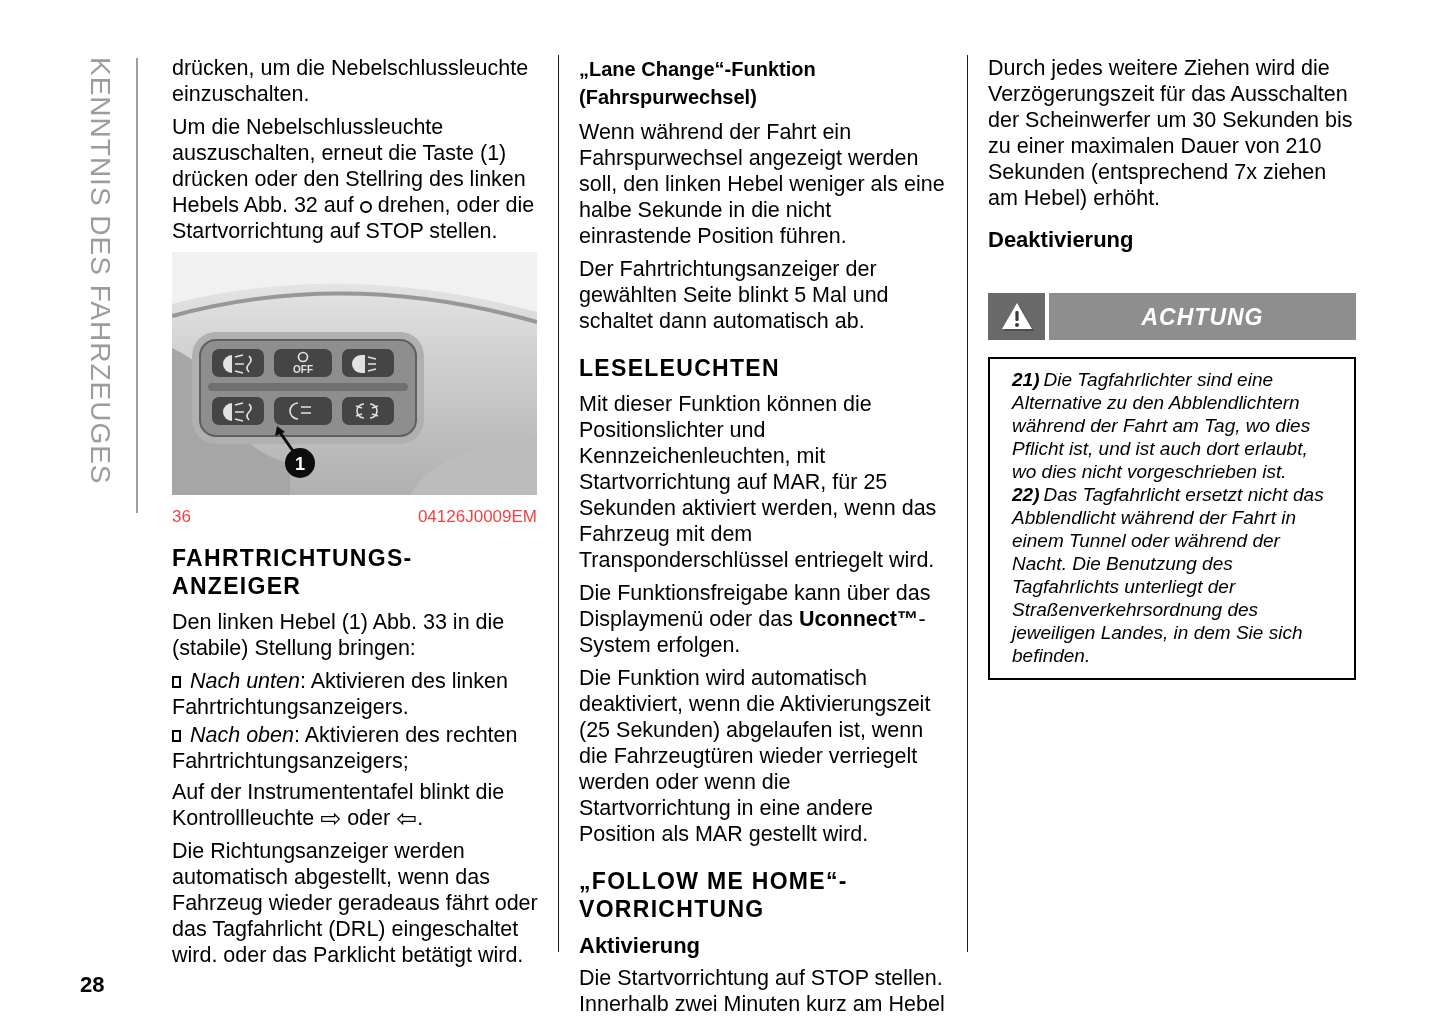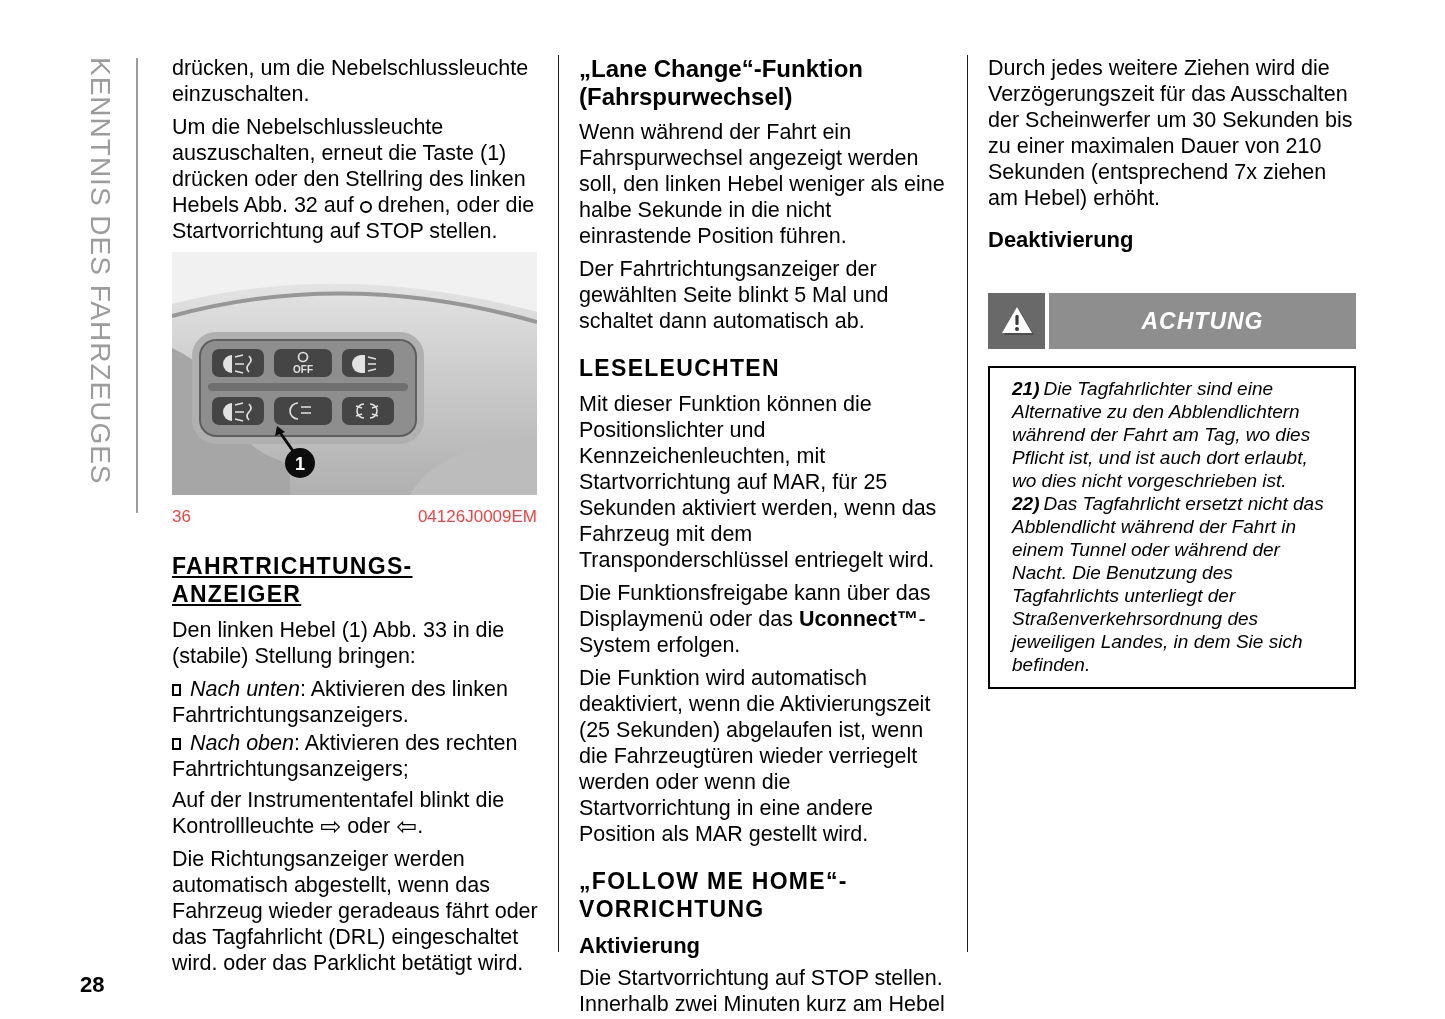--- a/index.html
+++ b/index.html
@@ -29,7 +29,7 @@
   p.para { margin:0 0 7px; }
   .sec-heading { font-size:23px; font-weight:bold; letter-spacing:1.3px; line-height:28px; margin:20px 0 9px; }
   .sec-heading.first { margin-top:22px;text-decoration:underline; }
-  .mixed-heading { font-size:24px; font-weight:bold; line-height:28px; margin:0 0 8px; }
+  .mixed-heading { font-size:20px; font-weight:bold; line-height:28px; margin:0 0 8px; }
   .sub-heading { font-size:22px; font-weight:bold; line-height:27px; margin:15px 0 6px; }
   .it { font-style:italic; }
   .b { font-weight:bold; }

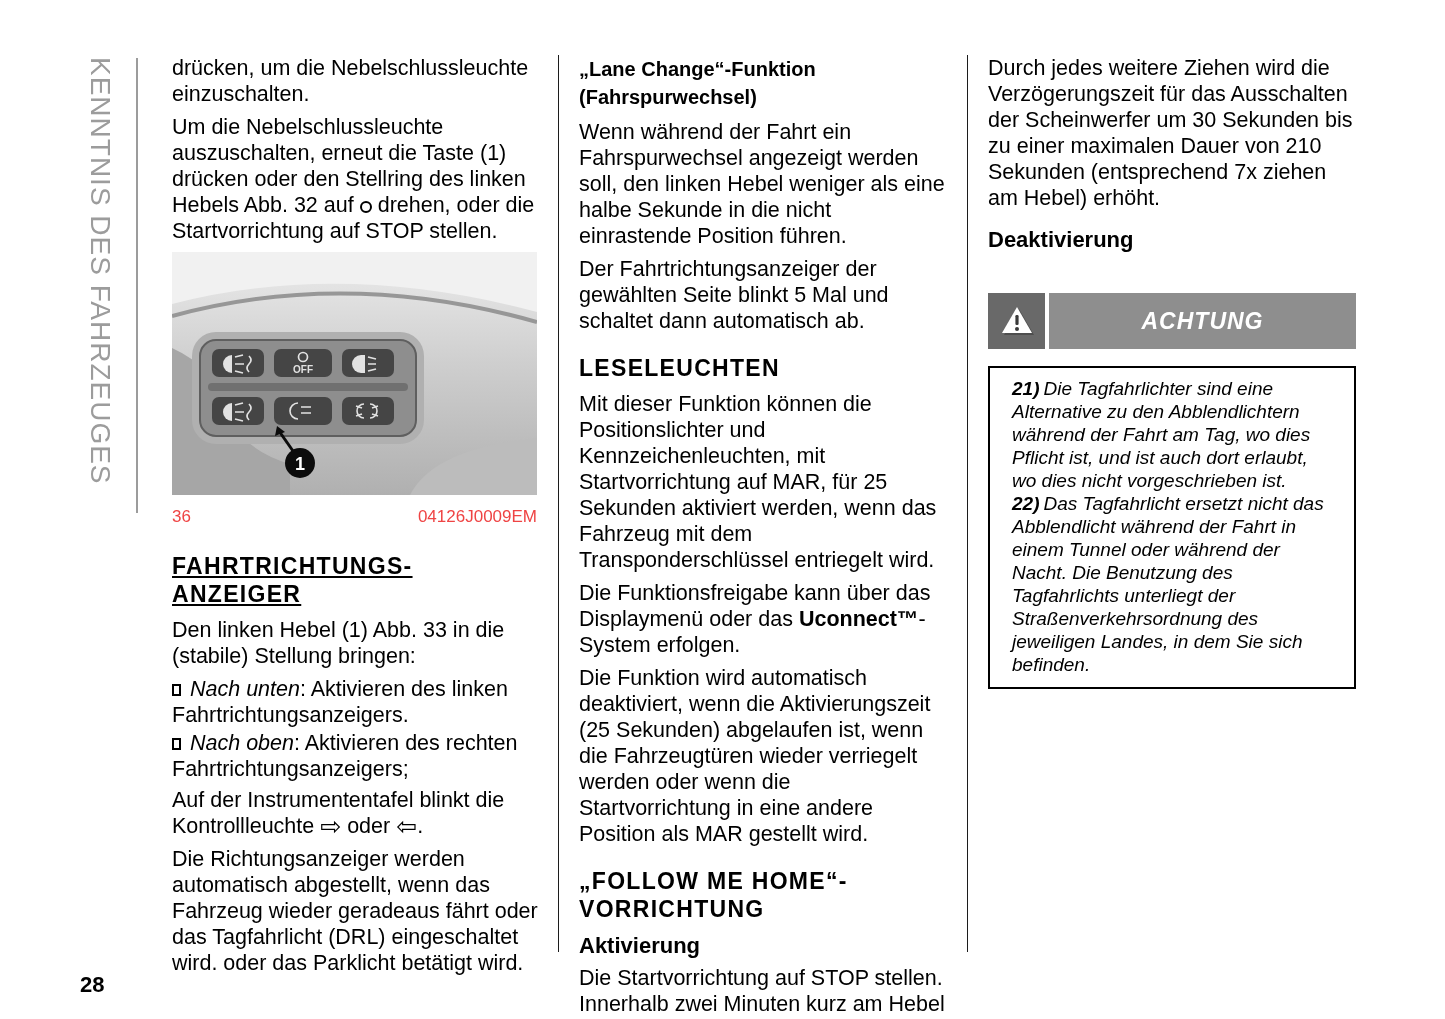--- a/index.html
+++ b/index.html
@@ -44,7 +44,7 @@
   .fig-caption { display:flex; justify-content:space-between; font-size:17px; color:#ef4444; margin-top:3px; }
 
   
-  .warning-bar { display:flex; margin:40px 0 17px; height:56px; }
+  .warning-bar { display:flex; margin:40px 0 17px; height:47px; }
   .warning-icon-cell { width:57px; background:#696969; display:flex; align-items:center; justify-content:center; margin-right:4px; }
   .warning-title {
     flex:1; background:#8e8e8e; color:#fff; font-weight:bold; font-style:italic;

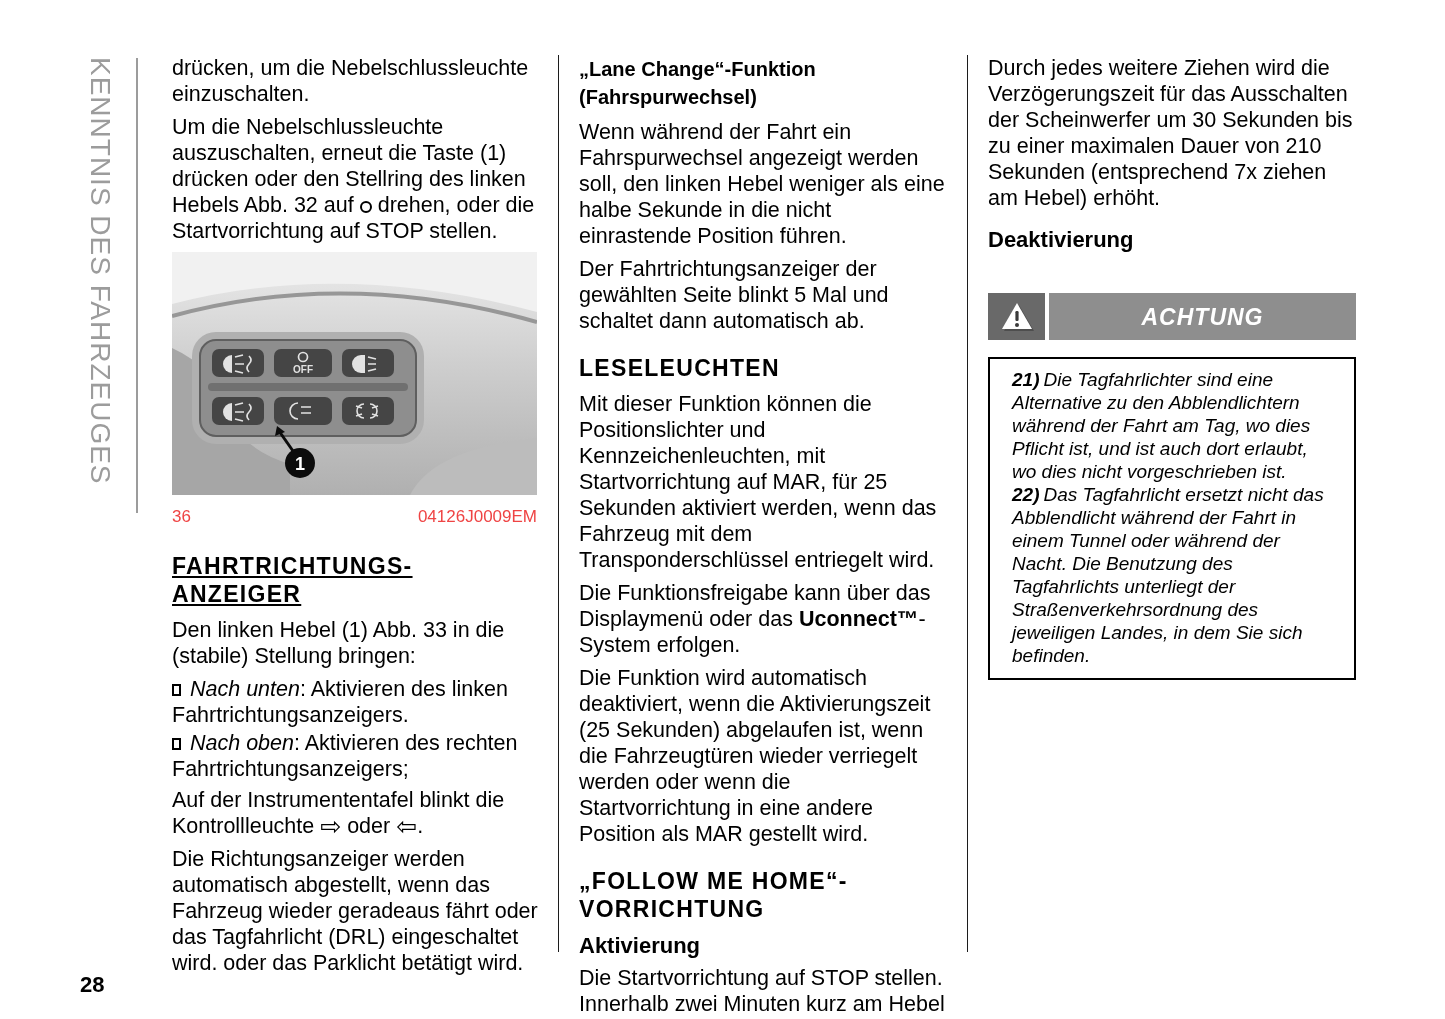--- a/index.html
+++ b/index.html
@@ -28,7 +28,7 @@
 
   p.para { margin:0 0 7px; }
   .sec-heading { font-size:23px; font-weight:bold; letter-spacing:1.3px; line-height:28px; margin:20px 0 9px; }
-  .sec-heading.first { margin-top:22px;text-decoration:underline; }
+  .sec-heading.first { margin-top:14px; }
   .mixed-heading { font-size:20px; font-weight:bold; line-height:28px; margin:0 0 8px; }
   .sub-heading { font-size:22px; font-weight:bold; line-height:27px; margin:15px 0 6px; }
   .it { font-style:italic; }

